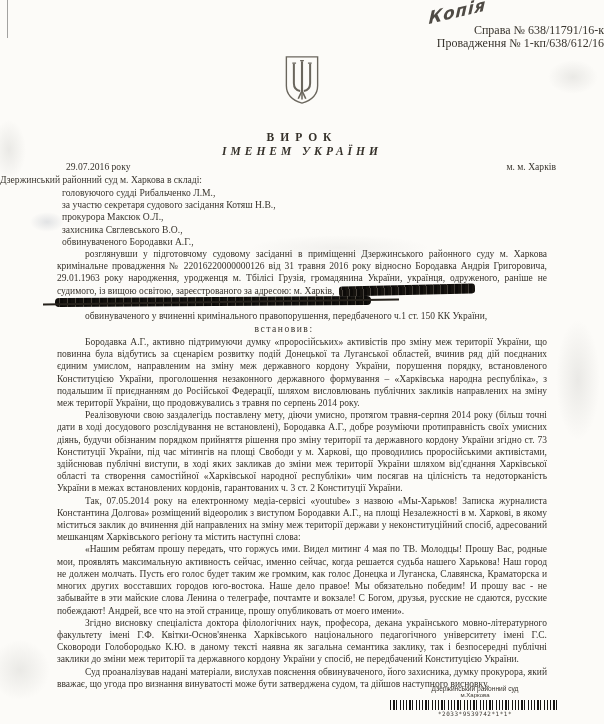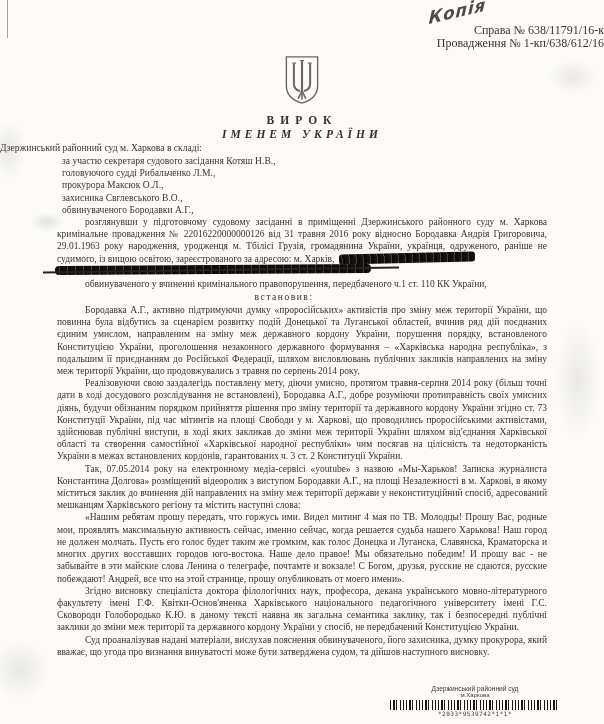--- a/index.html
+++ b/index.html
@@ -31,7 +31,7 @@
     font-size:12px;line-height:12.5px;color:#38342d;}
   .emblem-wrap{margin-top:6px;text-align:center;}
   .emblem-wrap svg{display:inline-block;}
-  .title{margin-top:5px;text-align:center;font-weight:bold;color:#35312a;}
+  .title{margin-top:22px;text-align:center;font-weight:bold;color:#35312a;}
   .title .t1{font-size:11.5px;letter-spacing:6px;line-height:13px;}
   .title .t2{font-size:11.5px;letter-spacing:4px;line-height:14px;font-style:italic;}
   .date-row{display:flex;justify-content:space-between;

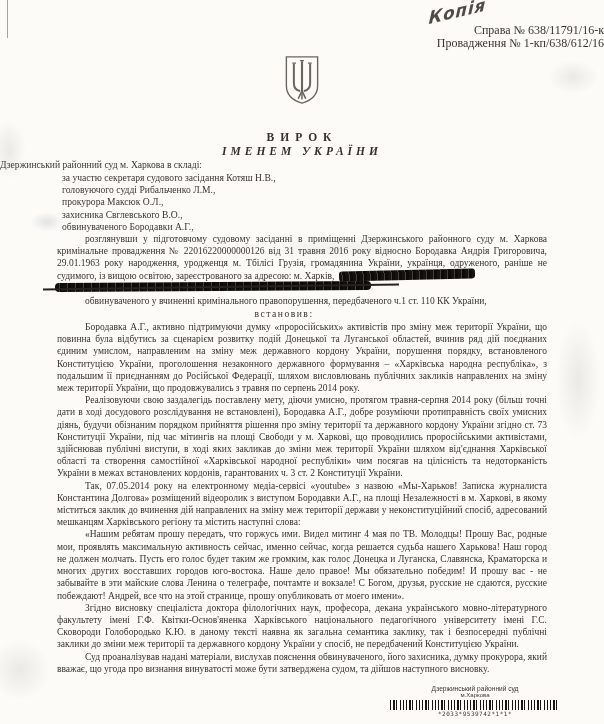--- a/index.html
+++ b/index.html
@@ -99,6 +99,10 @@
     <div class="t2">ІМЕНЕМ УКРАЇНИ</div>
   </div>
 
+  <div class="date-row">
+    <span>29.07.2016 року</span>
+    <span>м. м. Харків</span>
+  </div>
 
   <div class="court-intro">Дзержинський районний суд м. Харкова в складі:</div>
 

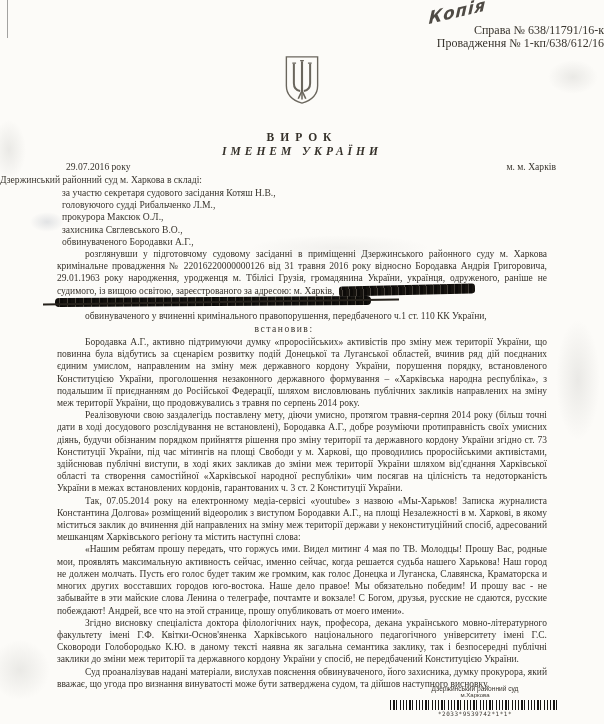--- a/index.html
+++ b/index.html
@@ -107,8 +107,8 @@
   <div class="court-intro">Дзержинський районний суд м. Харкова в складі:</div>
 
   <div class="composition">
+    <div>головуючого судді Рибальченко Л.М.,</div>
     <div>за участю секретаря судового засідання Котяш Н.В.,</div>
-    <div>головуючого судді Рибальченко Л.М.,</div>
     <div>прокурора Максюк О.Л.,</div>
     <div>захисника Свглевського В.О.,</div>
     <div>обвинуваченого Бородавки А.Г.,</div>

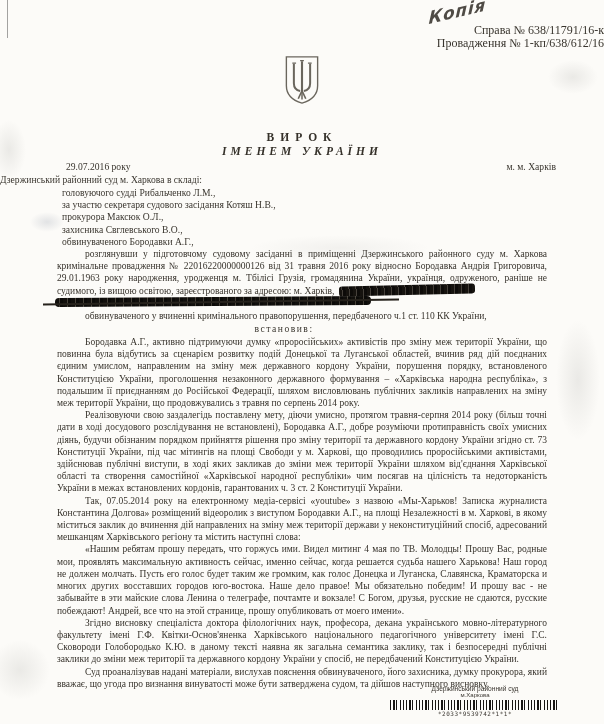--- a/index.html
+++ b/index.html
@@ -121,7 +121,7 @@
     <div class="redact-b"></div>
   </div>
 
-  <div class="para indent">обвинуваченого у вчиненні кримінального правопорушення, передбаченого ч.1 ст. 110 КК України,</div>
+  <div class="para indent">обвинуваченого у вчиненні кримінального правопорушення, передбаченого ч.1 ст. 150 КК України,</div>
 
   <div class="established">встановив:</div>
 

